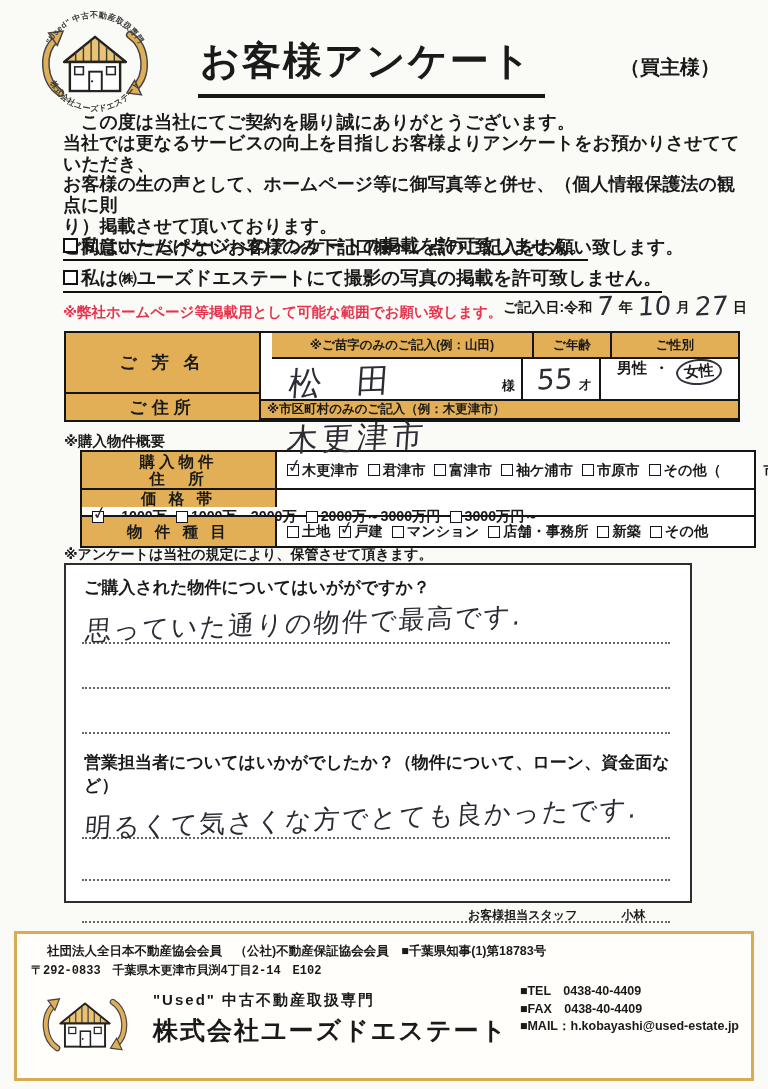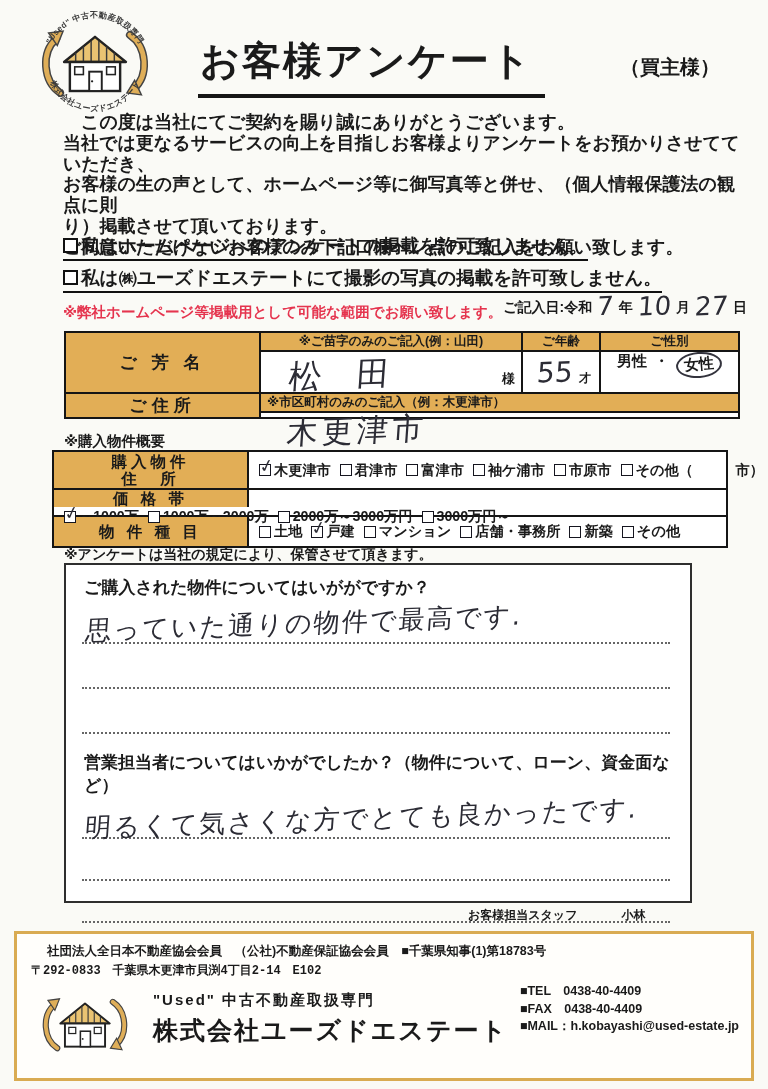--- a/index.html
+++ b/index.html
@@ -70,7 +70,7 @@
   .t1-addr-label{flex:1;}
   .t1-right{flex:1;display:flex;flex-direction:column;}
   .th{background:var(--tan);font-weight:bold;font-size:12.5px;display:flex;align-items:center;justify-content:center;border-bottom:2px solid #151515;}
-  .t1-row-head{display:flex;height:19px;}
+  .t1-row-head{display:flex;height:26px;padding-left:11px;}
   .name-h{width:262px;border-right:2px solid #151515;}
   .age-h{width:78px;border-right:2px solid #151515;}
   .gender-h{flex:1;}

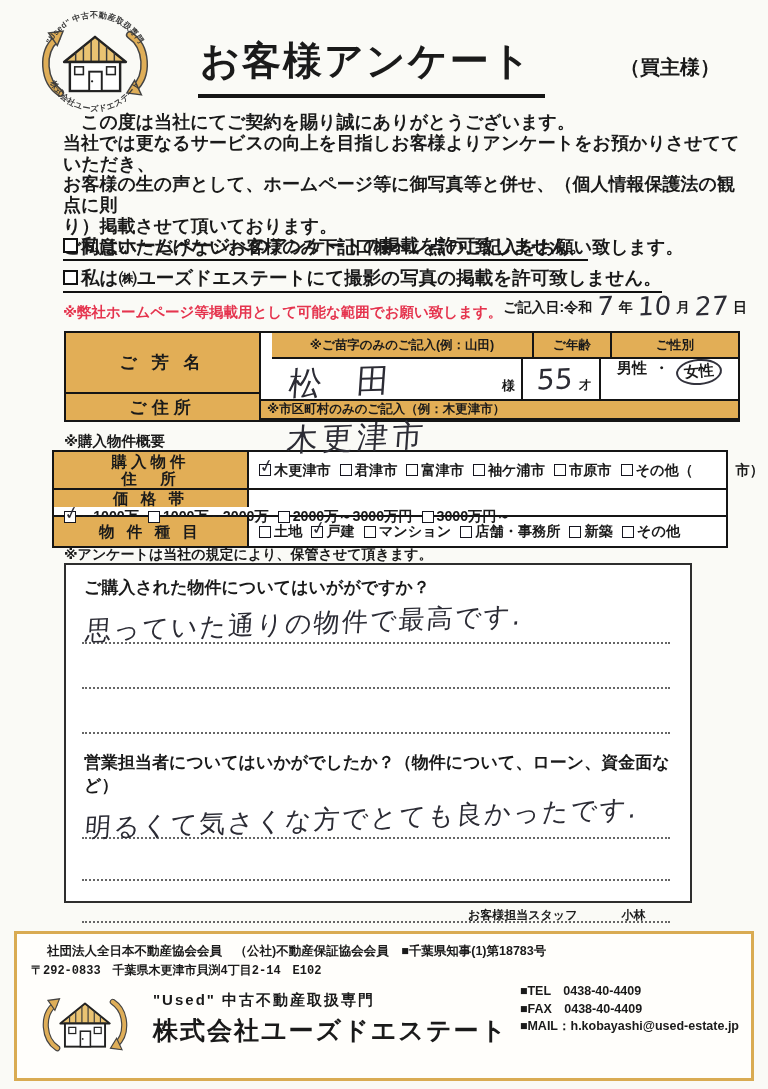--- a/index.html
+++ b/index.html
@@ -90,7 +90,7 @@
 
   
   .prop-title{position:absolute;top:432px;left:64px;font-size:14.5px;font-weight:bold;}
-  .t2{position:absolute;top:450px;left:52px;width:676px;border:2.5px solid #151515;display:flex;flex-direction:column;background:#fff;}
+  .t2{position:absolute;top:450px;left:80px;width:676px;border:2.5px solid #151515;display:flex;flex-direction:column;background:#fff;}
   .t2-row{display:flex;border-bottom:2px solid #151515;}
   .t2-row:last-child{border-bottom:none;}
   .t2-label{width:195px;background:var(--tan);border-right:2px solid #151515;display:flex;flex-direction:column;align-items:center;justify-content:center;font-weight:bold;font-size:15.5px;letter-spacing:4px;line-height:17px;flex:none;}

